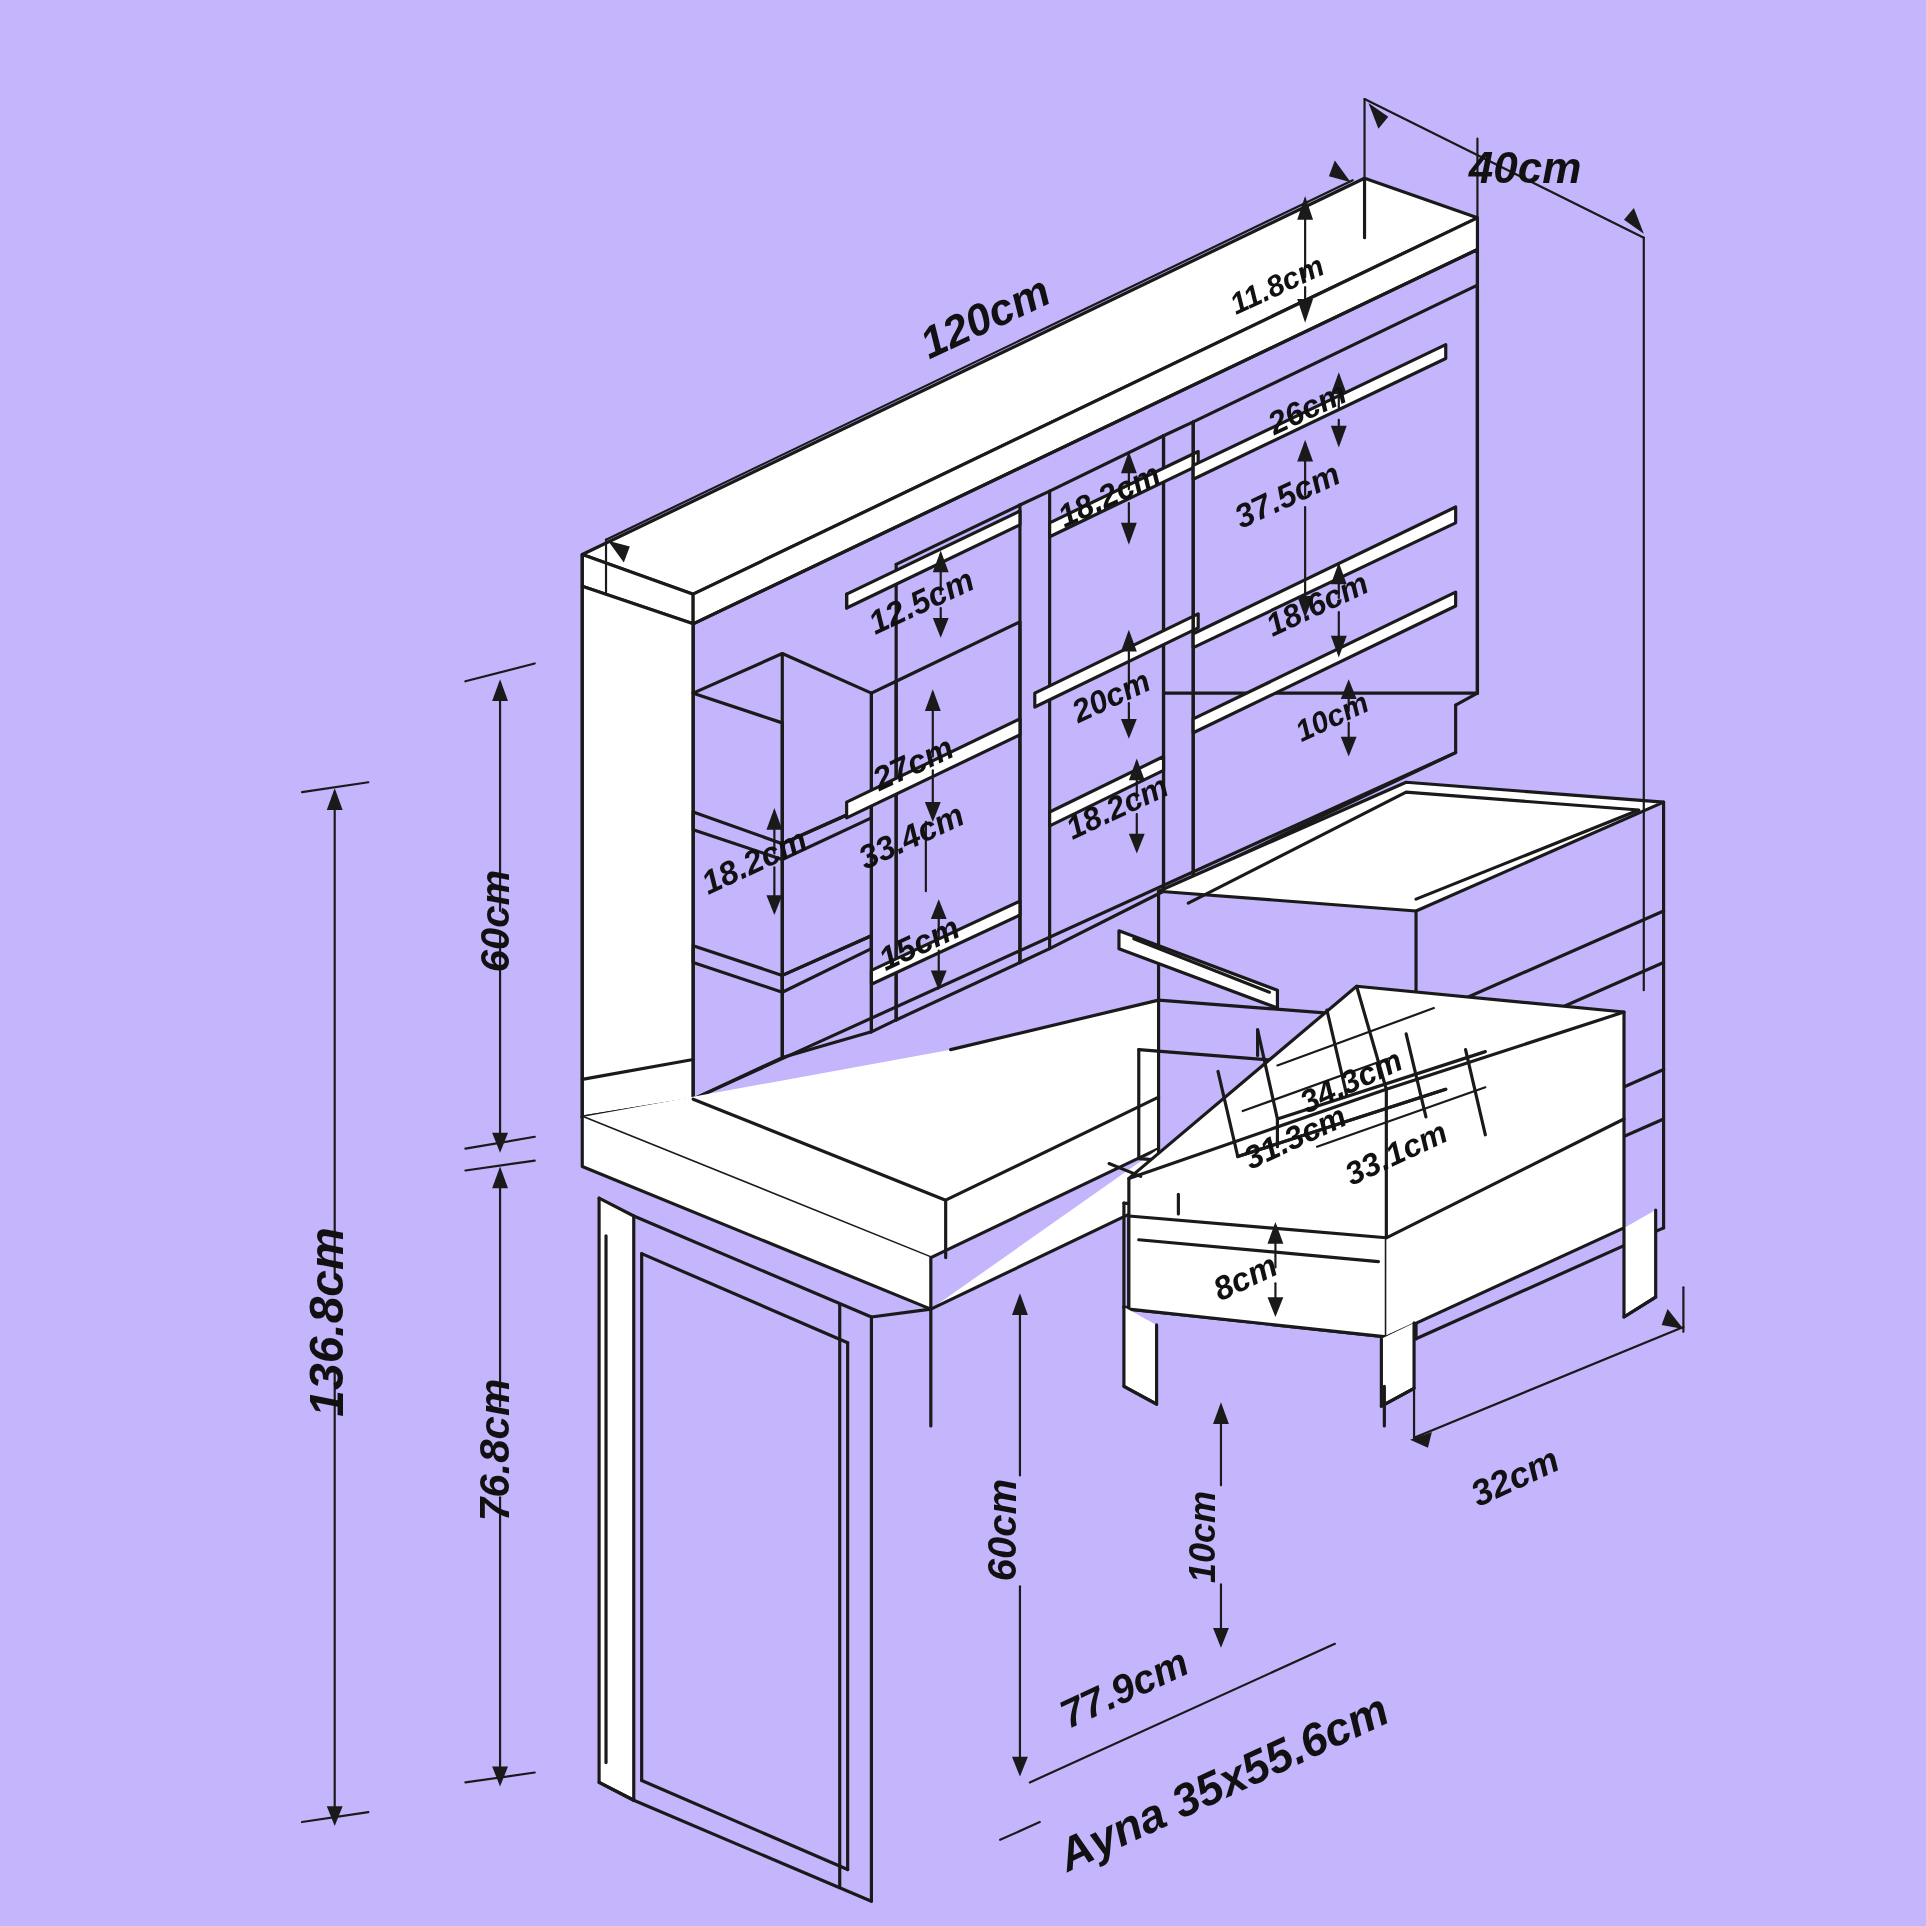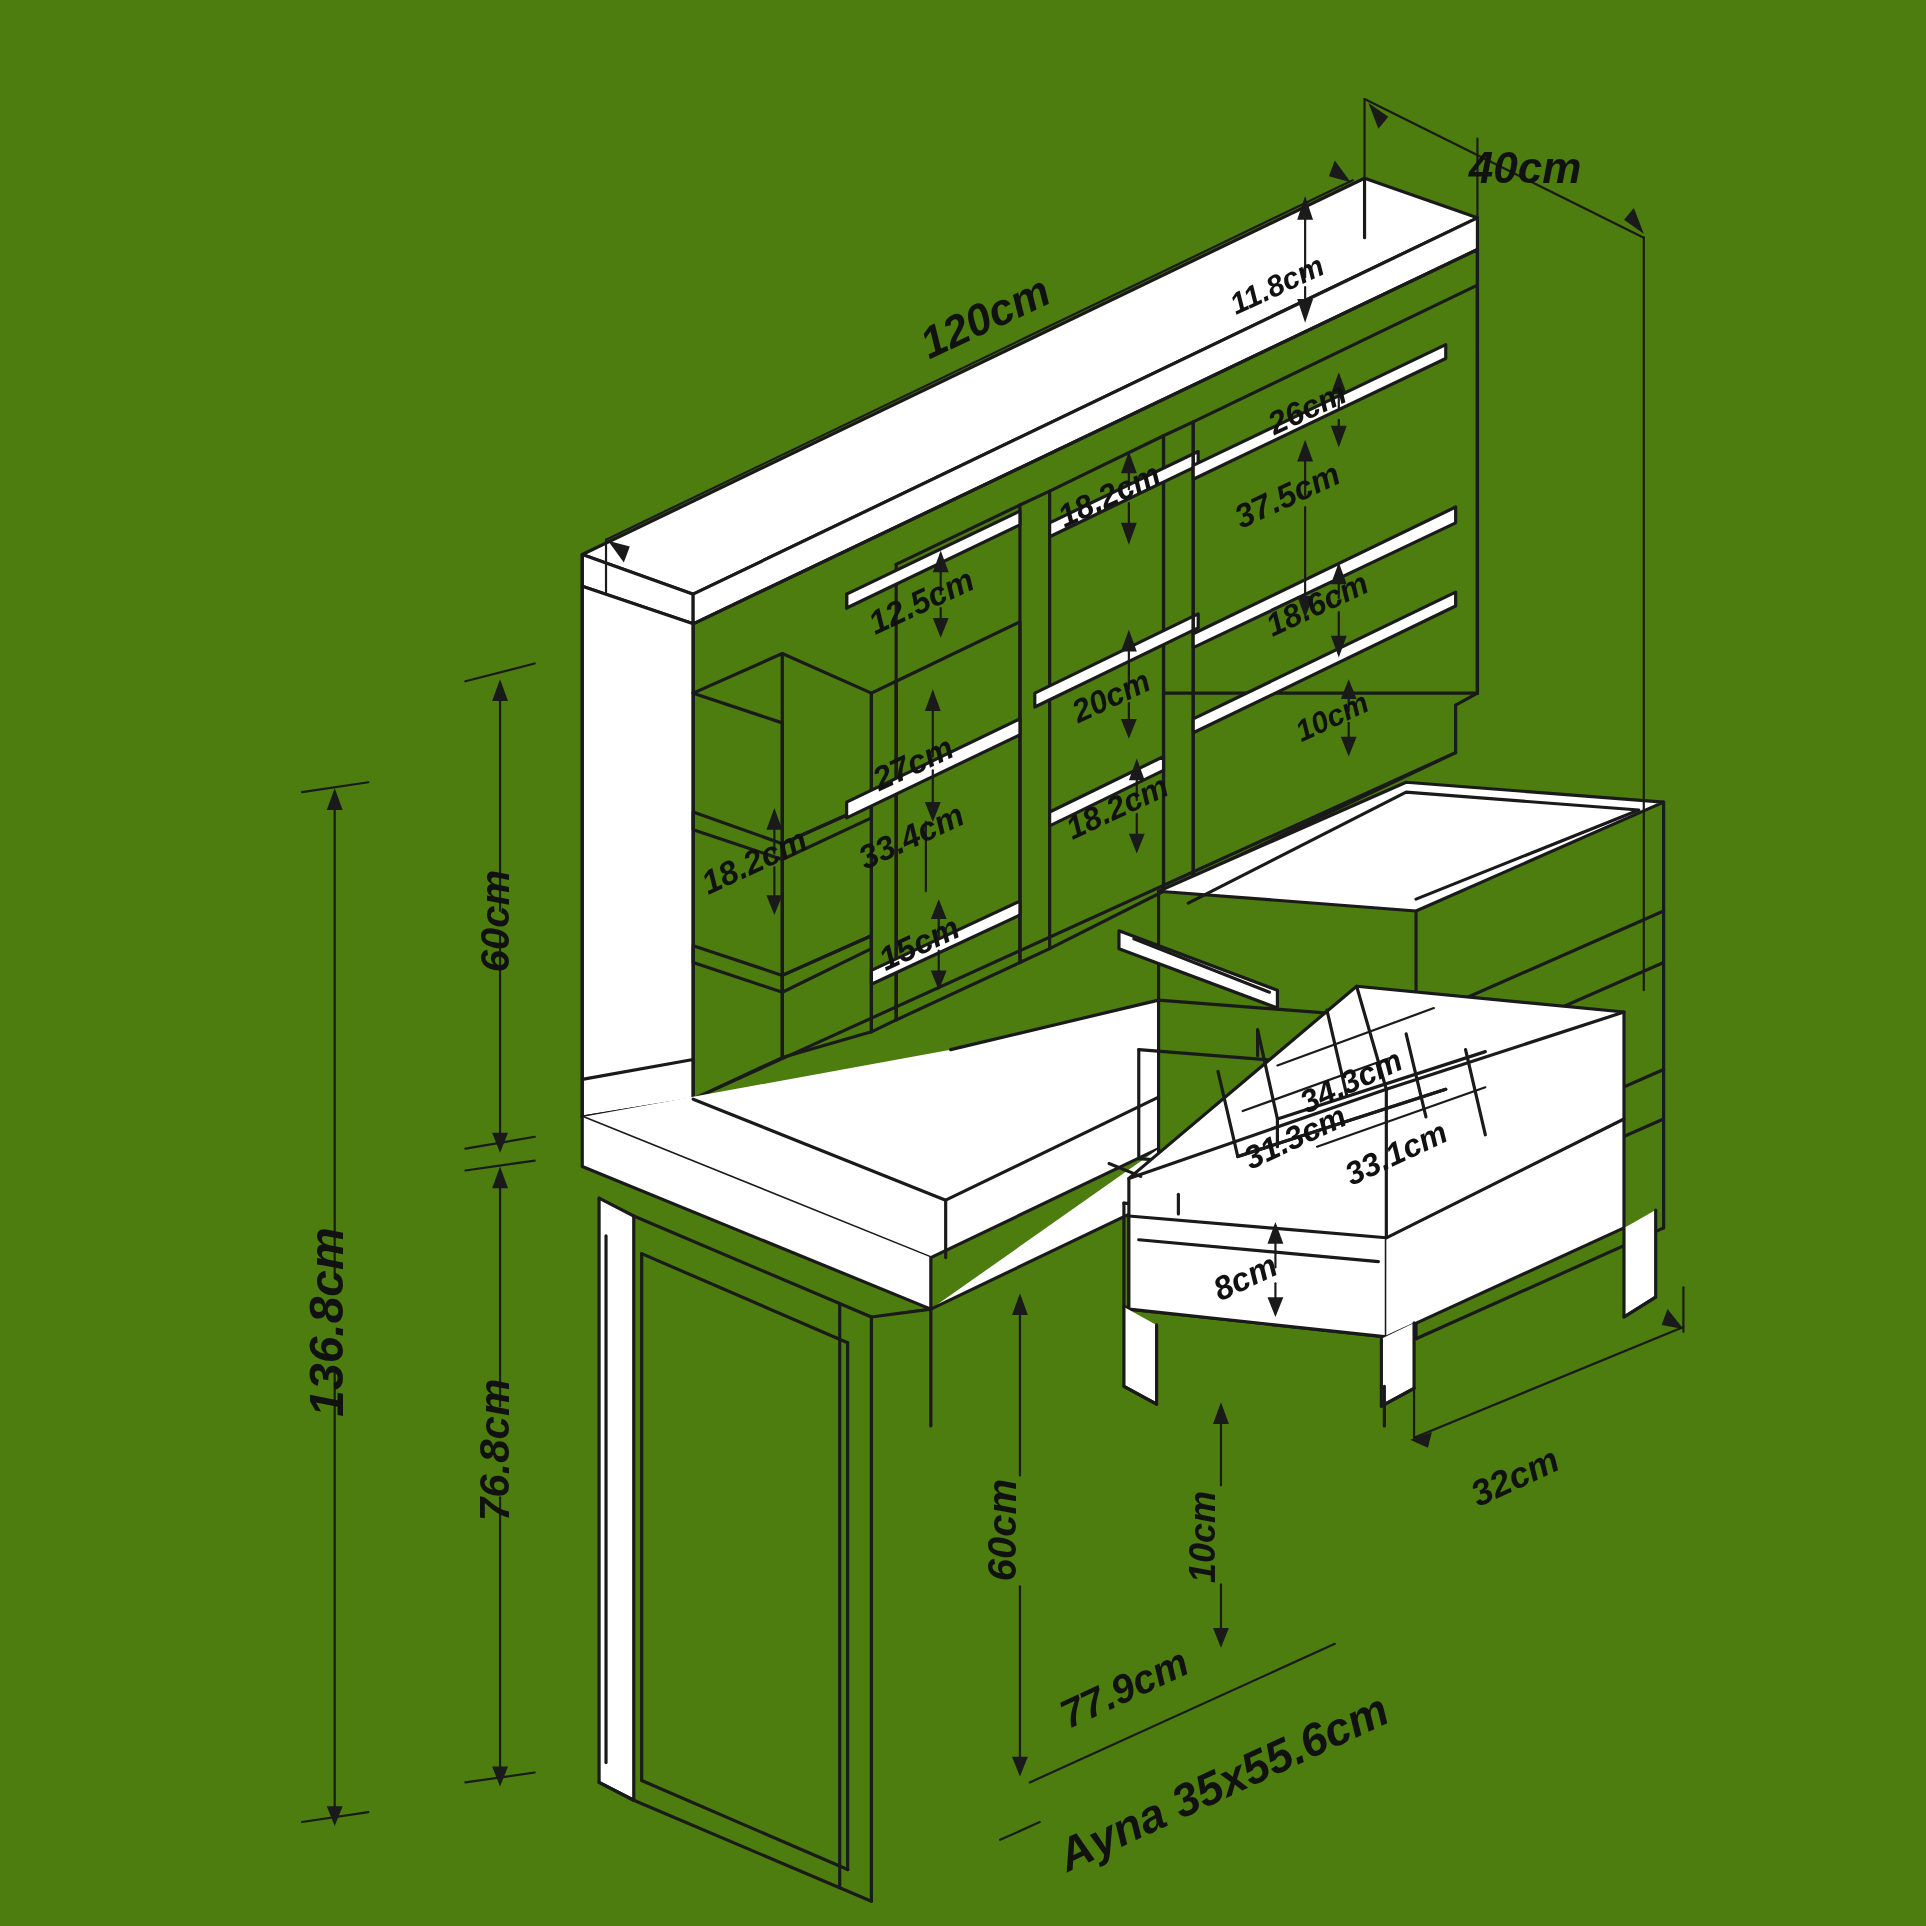--- a/index.html
+++ b/index.html
@@ -17,7 +17,7 @@
     position: relative;
     width: 1927px;
     height: 1927px;
-    background: #4d7c0f;
+    background: #c4b5fd;
   }
   #drawing {
     position: absolute;

